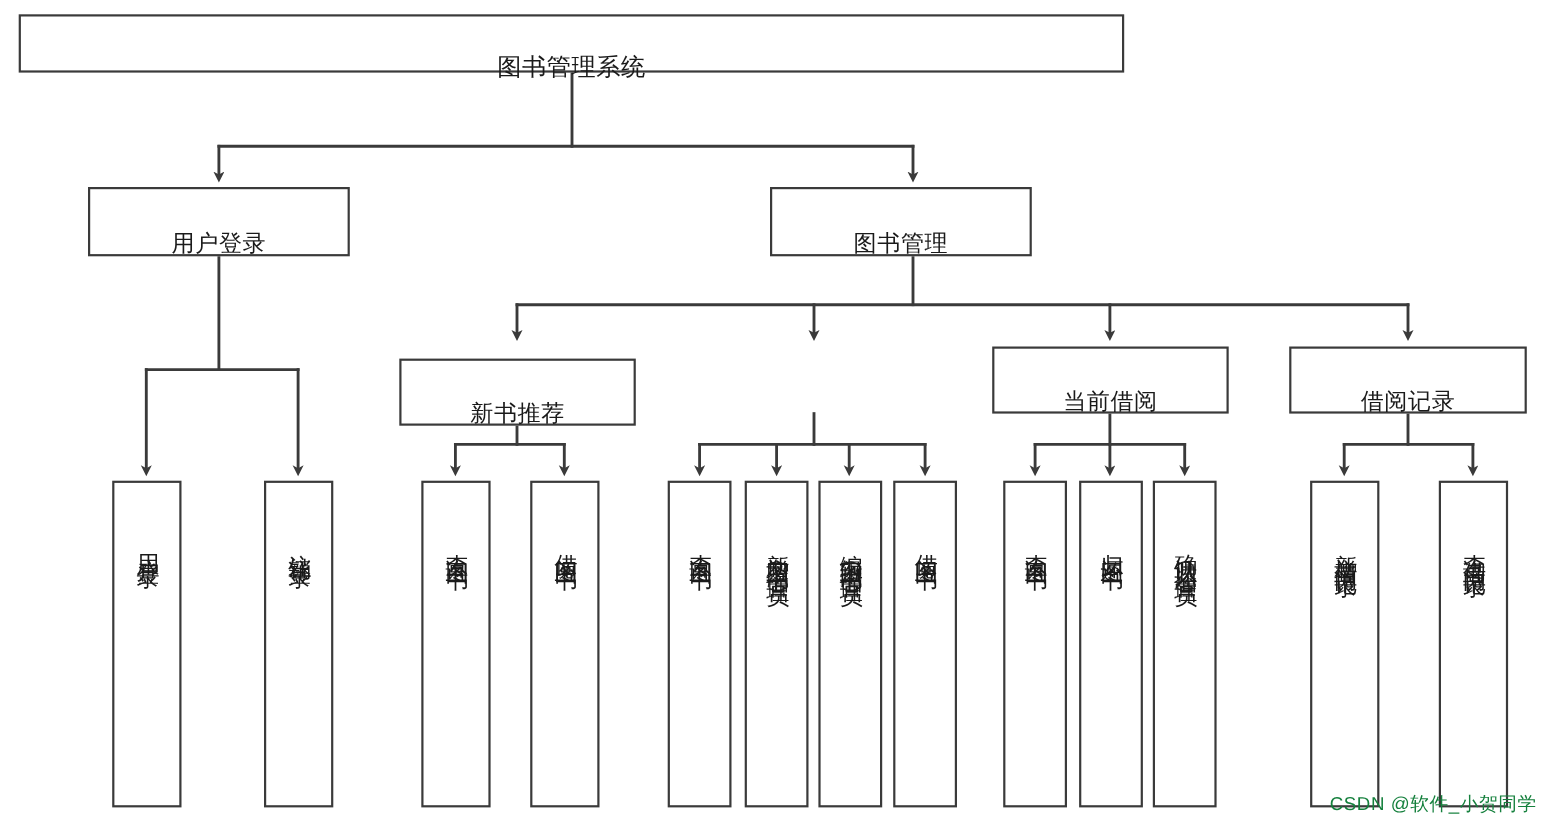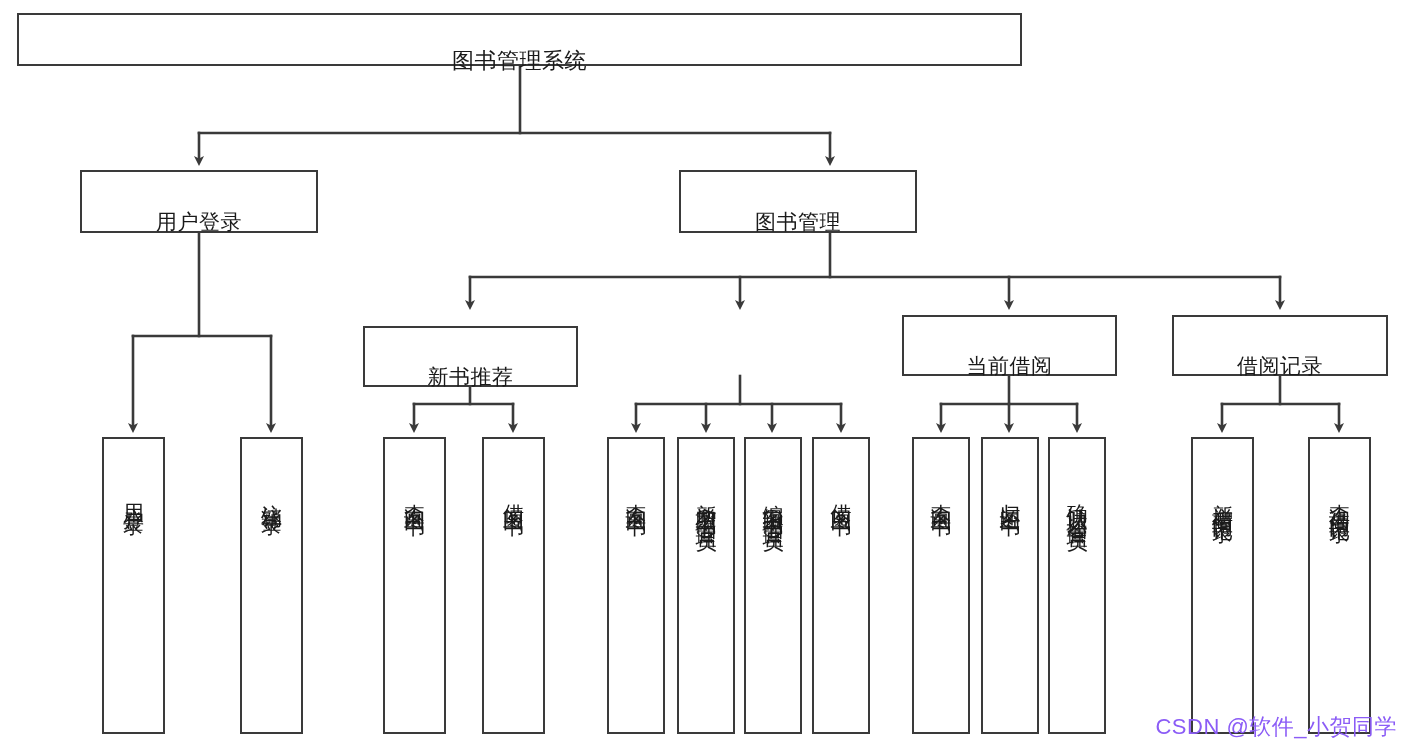--- a/index.html
+++ b/index.html
@@ -140,7 +140,7 @@
     <span class="lbl">用户登录</span>
   </div>
 
-  <div class="node horiz" style="left:679px; top:170px; width:238px; height:63px;">
+  <div class="node horiz" style="left:700px; top:170px; width:238px; height:63px;">
     <span class="lbl">图书管理</span>
   </div>
 

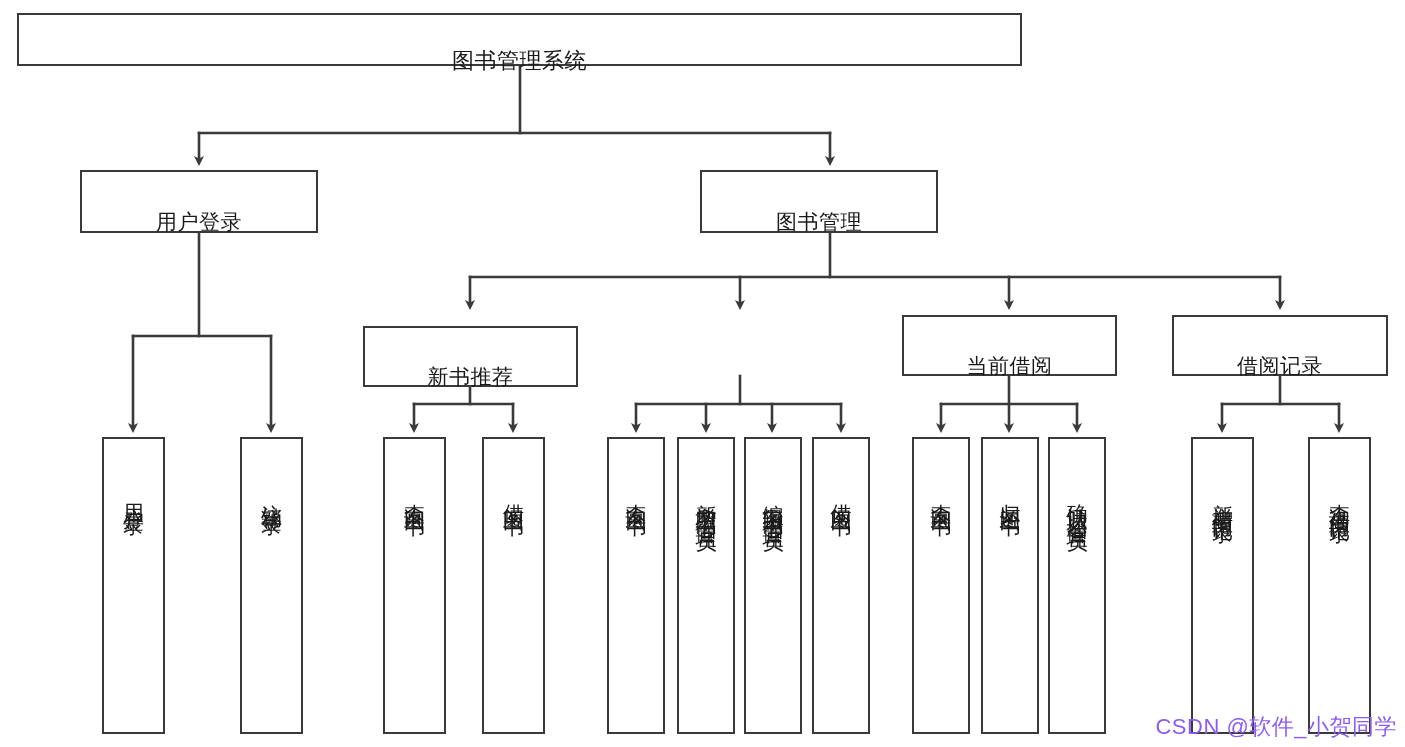--- a/index.html
+++ b/index.html
@@ -70,8 +70,8 @@
     position: absolute;
     right: 8px;
     bottom: 5px;
-    font-size: 22px;
-    color: #8b5cf6;
+    font-size: 17px;
+    color: #15803d;
     letter-spacing: 0.5px;
     z-index: 5;
     white-space: nowrap;

